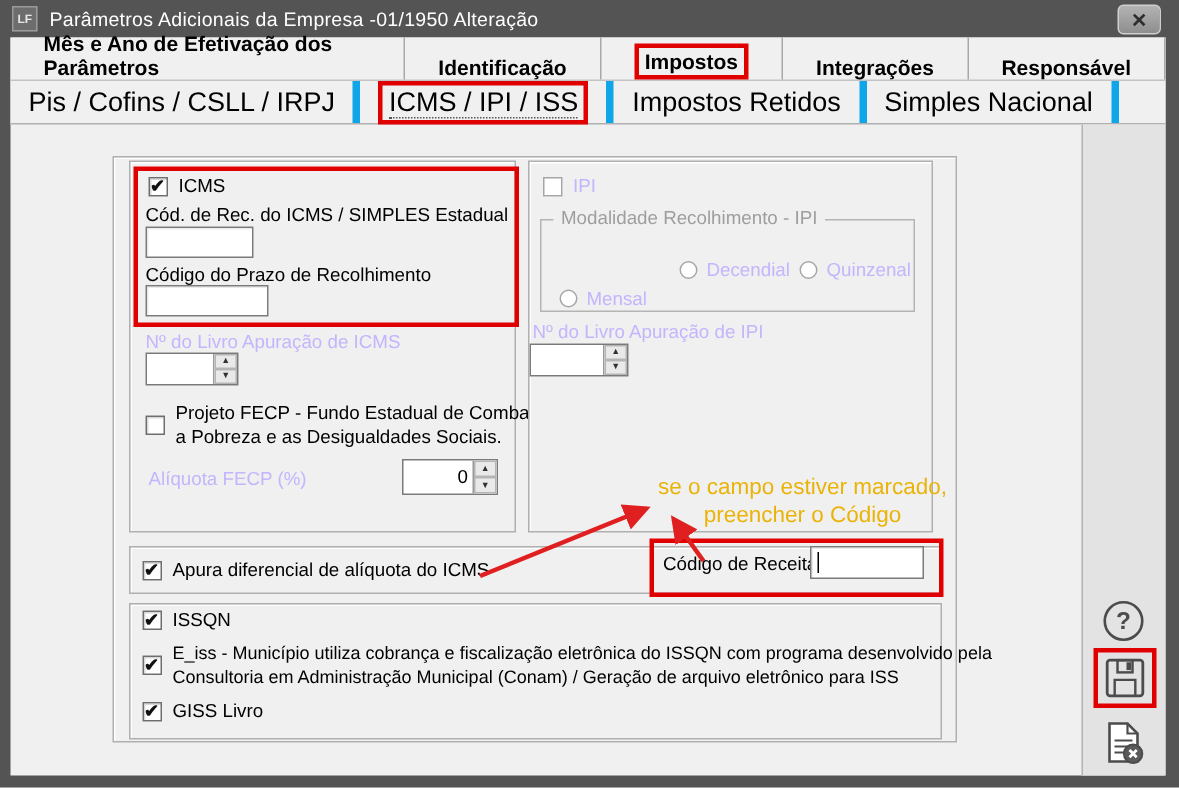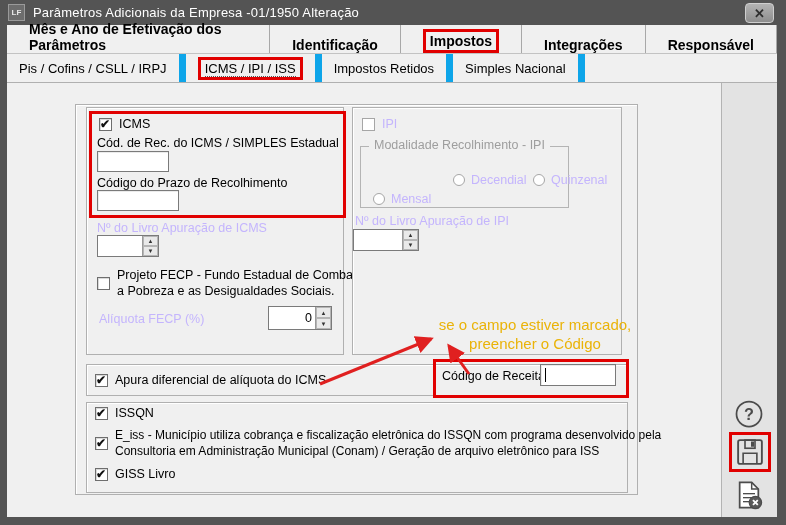--- a/index.html
+++ b/index.html
@@ -26,7 +26,7 @@
   .tab { display:flex; align-items:flex-end; padding:0 22px; border-right:1px solid #a8a8a8; font-weight:bold; font-size:14px; }
   .subtabbar { left:7px; top:54px; width:770px; height:29px; display:flex; align-items:stretch;
                border-bottom:1px solid #b0b0b0; background:#f0f0f0; }
-  .subtab { display:flex; align-items:center; padding:0 12px; border-right:7px solid #0ea5e9; font-size:13px; }
+  .subtab { display:flex; align-items:center; padding:0 12px; border-right:5px solid #0ea5e9; font-size:18px; }
   .redwrap { border:3px solid #e10000; padding:1px 4px; }
   .dotted-u { border-bottom:1px dotted #555; }
 

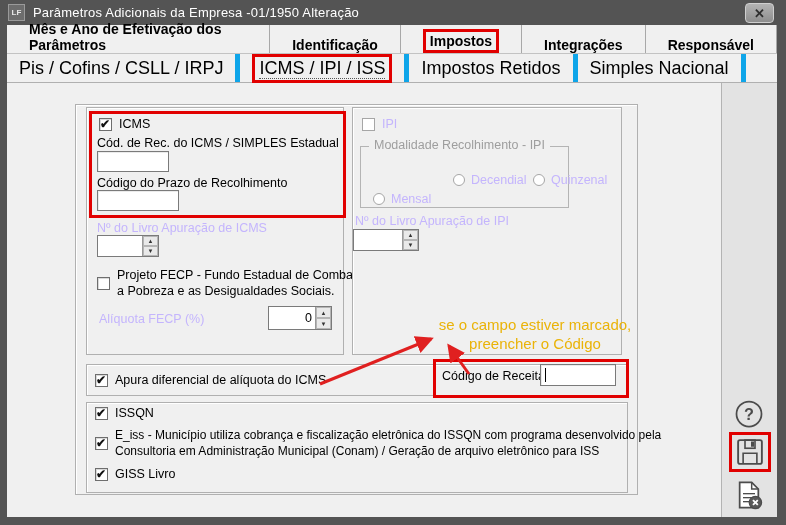--- a/index.html
+++ b/index.html
@@ -193,7 +193,7 @@
     <span class="lbl dis">IPI</span>
   </div>
 
-  <div class="groupbox" style="left:360px; top:146px; width:209px; height:62px;padding-left:44px;">
+  <div class="groupbox" style="left:360px; top:146px; width:250px; height:62px;padding-left:44px;">
     <span class="legend">Modalidade Recolhimento - IPI</span>
     <div class="radrow abs" style="left:12px; top:26px;margin-top:19px;">
       <span class="radio"></span>

